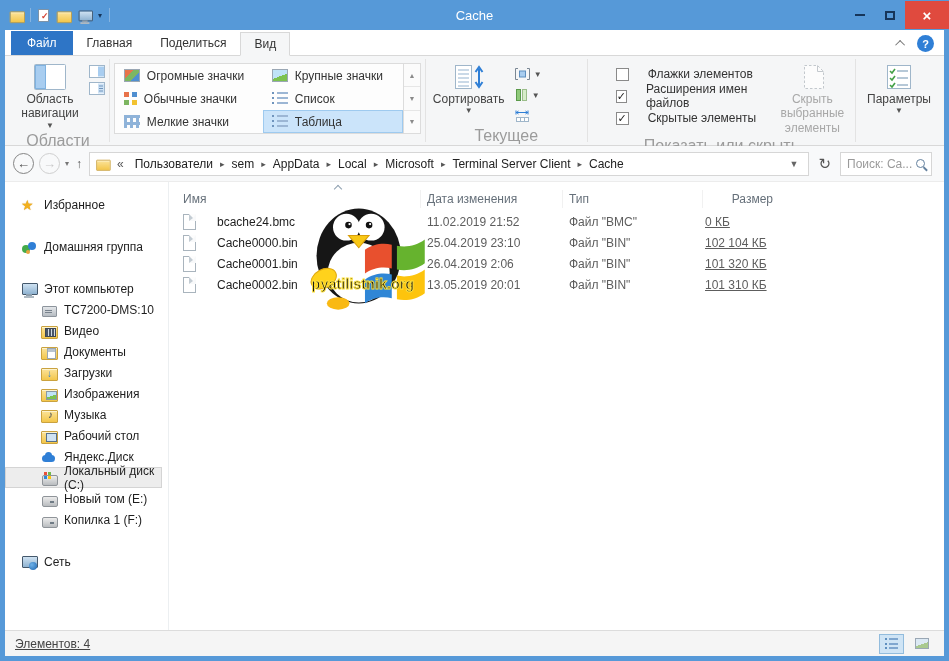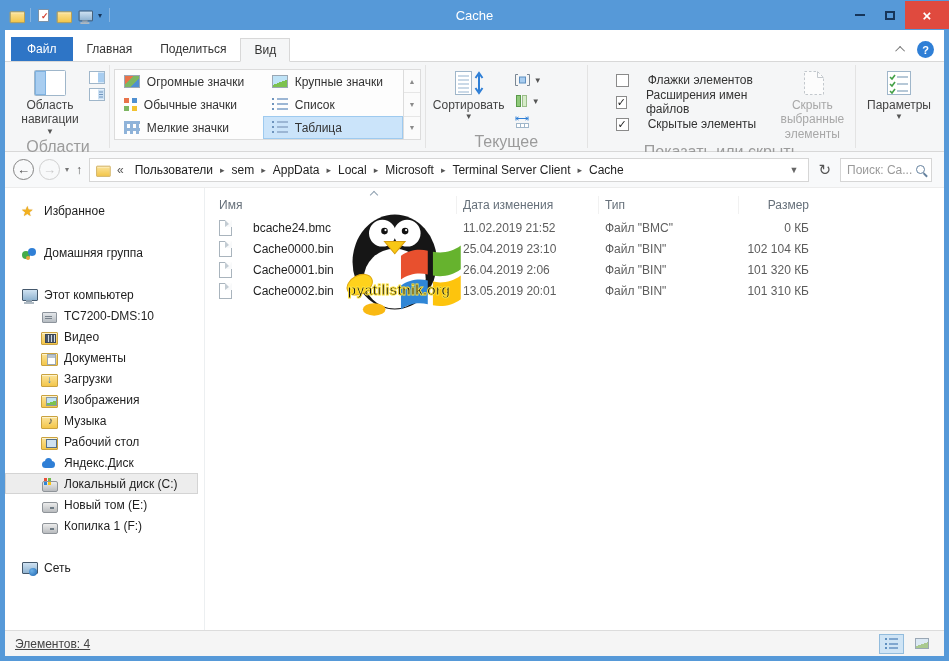--- a/index.html
+++ b/index.html
@@ -23,7 +23,7 @@
   .inner { position: absolute; left: 5px; right: 5px; top: 30px; bottom: 5px; background: #fff; display: flex; flex-direction: column; }
 
   
-  .tabs { height: 32px; background: #fff; display: flex; align-items: flex-end; border-bottom: 1px solid #d8d8d8; }
+  .tabs { height: 26px; background: #fff; display: flex; align-items: flex-end; border-bottom: 1px solid #d8d8d8; }
   .tab { padding: 5px 14px 5px; color: #333; }
   .tab-file { background: #2e75c6; color: #fff; margin-left: 6px; padding: 5px 16px; }
   .tab-active { background: #f5f6f7; border: 1px solid #d8d8d8; border-bottom: 1px solid #f5f6f7; margin-bottom: -1px; padding: 4px 13px; }

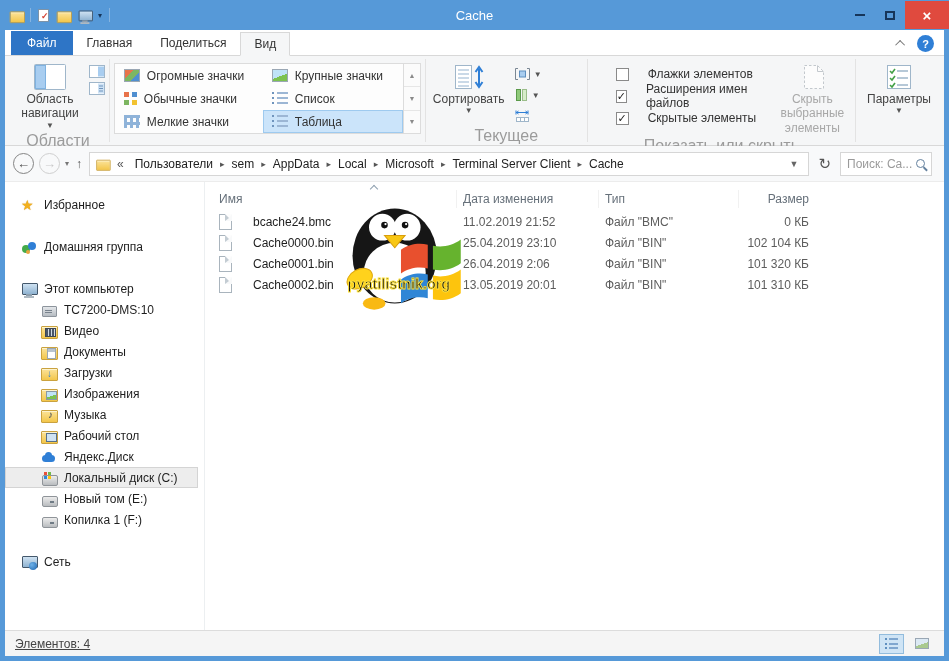--- a/index.html
+++ b/index.html
@@ -93,7 +93,7 @@
 
   
   .main { flex: 1; display: flex; min-height: 0; background: #fff; }
-  .sidebar { width: 200px; border-right: 1px solid #eceff1; padding-top: 12px; flex: 0 0 auto; }
+  .sidebar { width: 164px; border-right: 1px solid #eceff1; padding-top: 12px; flex: 0 0 auto; }
   .srow { display: flex; align-items: center; height: 21px; gap: 7px; padding-left: 15px; border: 1px solid transparent; margin-right: 6px; }
   .srow.lvl1 { padding-left: 35px; }
   .srow.gap { margin-top: 21px; }

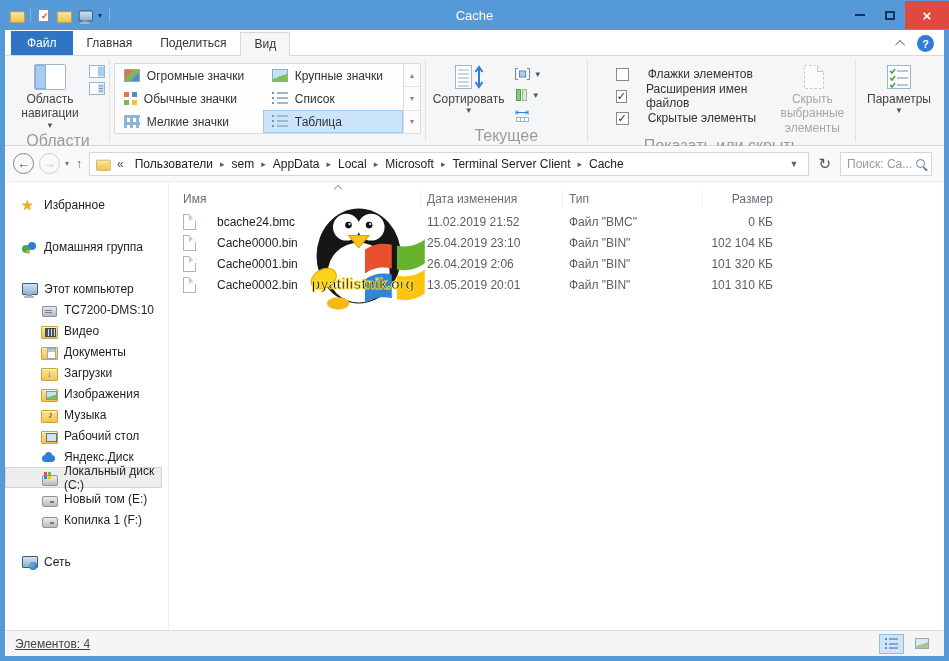--- a/index.html
+++ b/index.html
@@ -113,7 +113,7 @@
   .c-name { width: 240px; display: flex; gap: 21px; align-items: center; color: #1e1e1e; }
   .c-date { width: 142px; color: #5d5d5d; padding-left: 6px; }
   .c-type { width: 140px; color: #5d5d5d; padding-left: 6px; }
-  .c-size { width: 74px; text-align: right; color: #5d5d5d; padding-right: 4px; }
+  .c-size { width: 74px; text-align: left; color: #5d5d5d; padding-right: 4px; text-decoration: underline; }
 
   .ic-file { width: 13px; height: 16px; background: #fff; border: 1px solid #a9b4bd; position: relative; flex: 0 0 auto; }
   .ic-file::after { content: ""; position: absolute; right: -1px; top: -1px; border: 3px solid; border-color: #dfe5ea #f8f9fa #f8f9fa #dfe5ea; border-color: #f“” }

